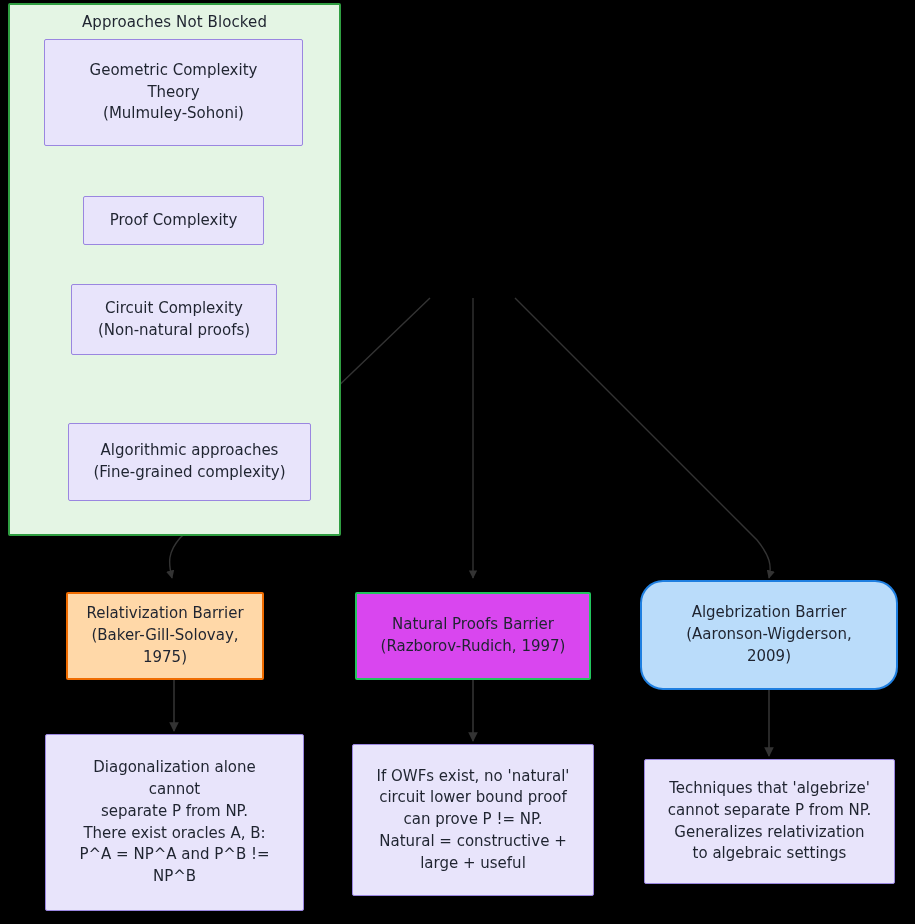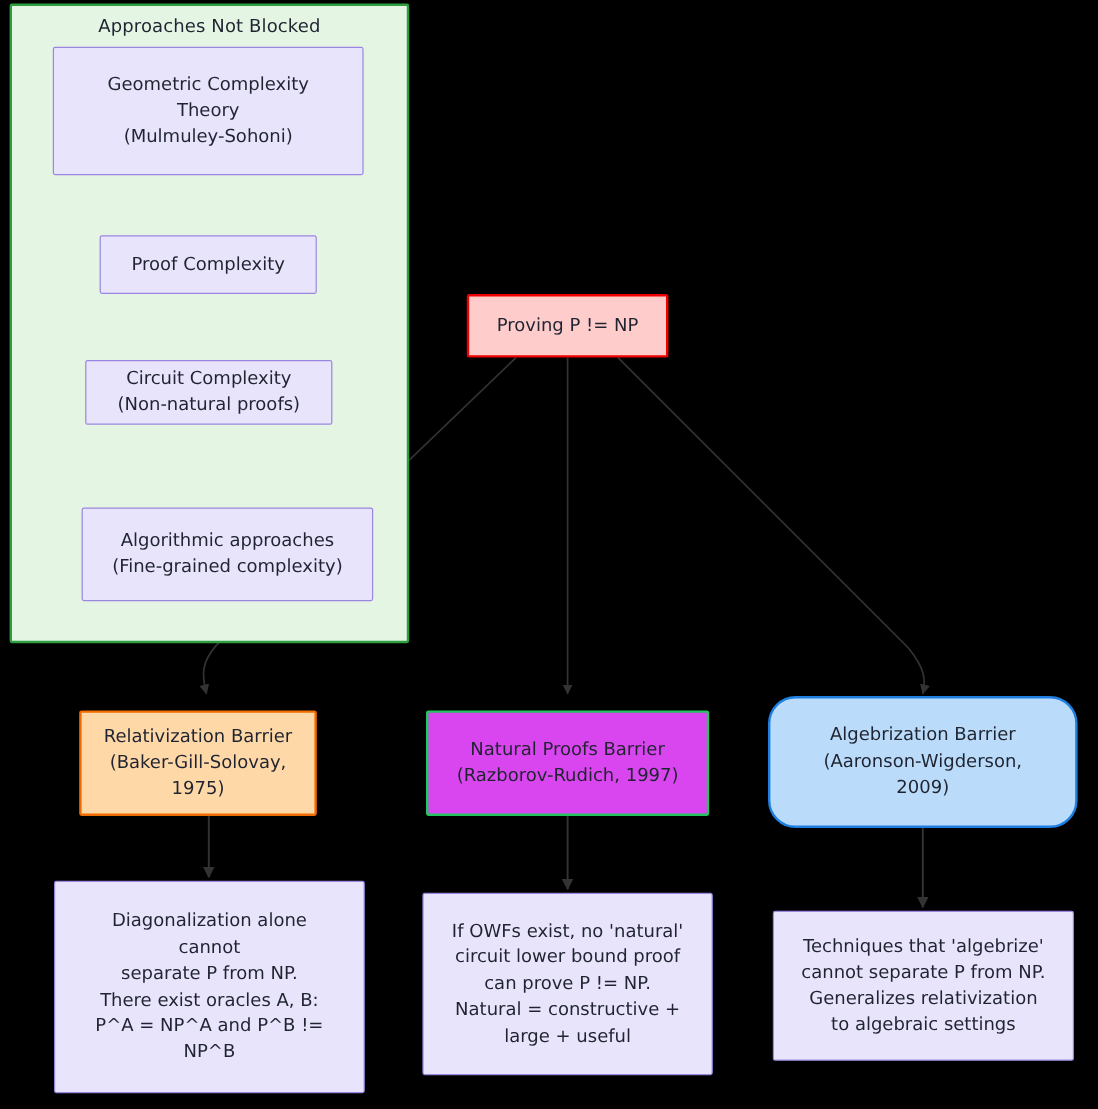--- a/index.html
+++ b/index.html
@@ -115,7 +115,6 @@
   <div class="node node-lavender" style="left:52px; top:423px; width:243px; height:78px;margin-left:16px;">Algorithmic approaches
 (Fine-grained complexity)</div>
 
-  <div class="node node-pink" style="left:389px; top:245px; width:168px; height:53px;">Proving P != NP</div>
 
   <div class="node node-orange" style="left:66px; top:592px; width:198px; height:88px;">Relativization Barrier
 (Baker-Gill-Solovay, 1975)</div>

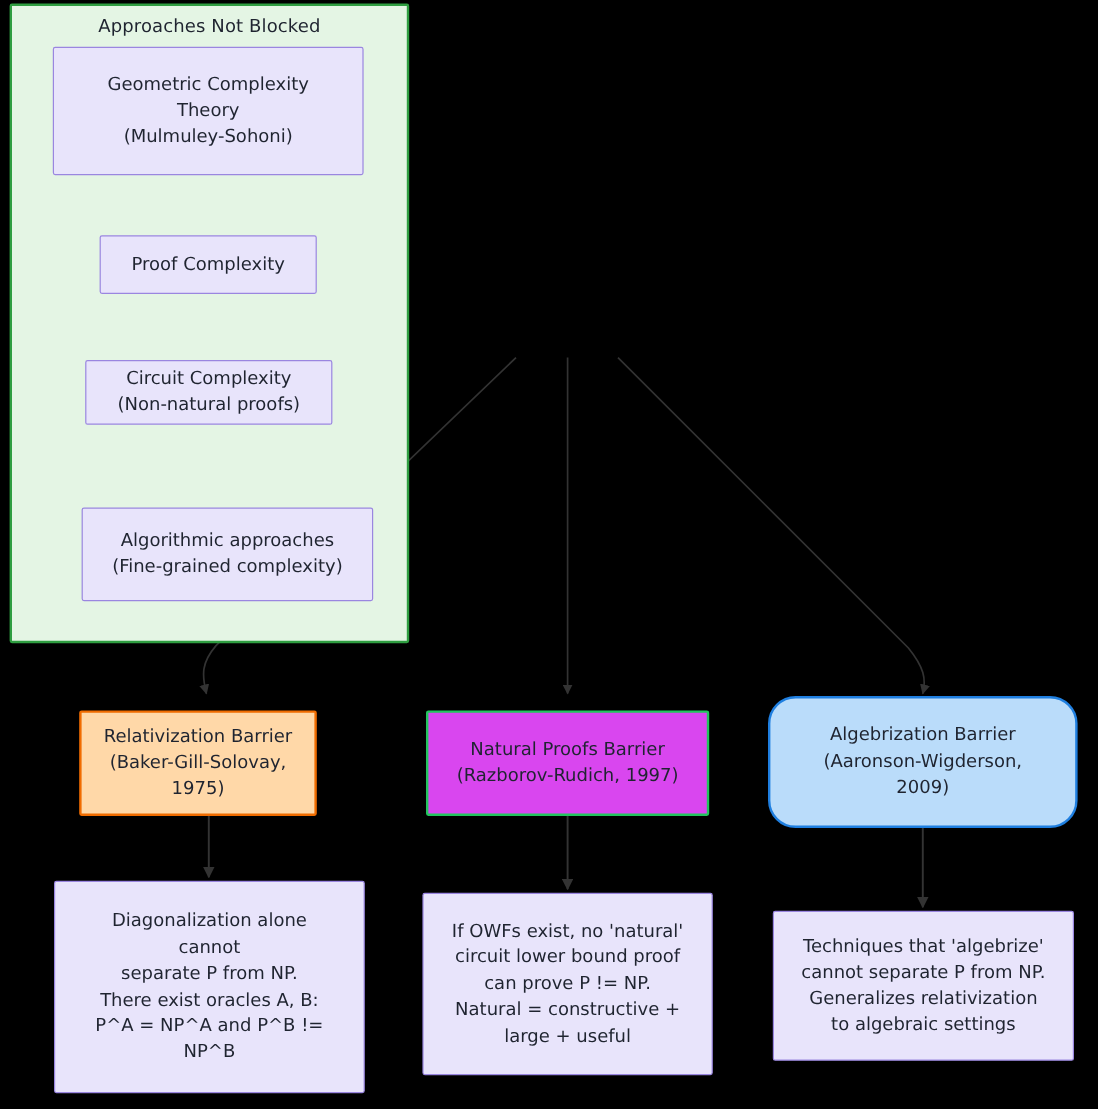--- a/index.html
+++ b/index.html
@@ -109,7 +109,7 @@
 
   <div class="node node-lavender" style="left:83px; top:196px; width:181px; height:49px;">Proof Complexity</div>
 
-  <div class="node node-lavender" style="left:71px; top:300px; width:206px; height:54px;">Circuit Complexity
+  <div class="node node-lavender" style="left:71px; top:284px; width:206px; height:71px;">Circuit Complexity
 (Non-natural proofs)</div>
 
   <div class="node node-lavender" style="left:52px; top:423px; width:243px; height:78px;margin-left:16px;">Algorithmic approaches

